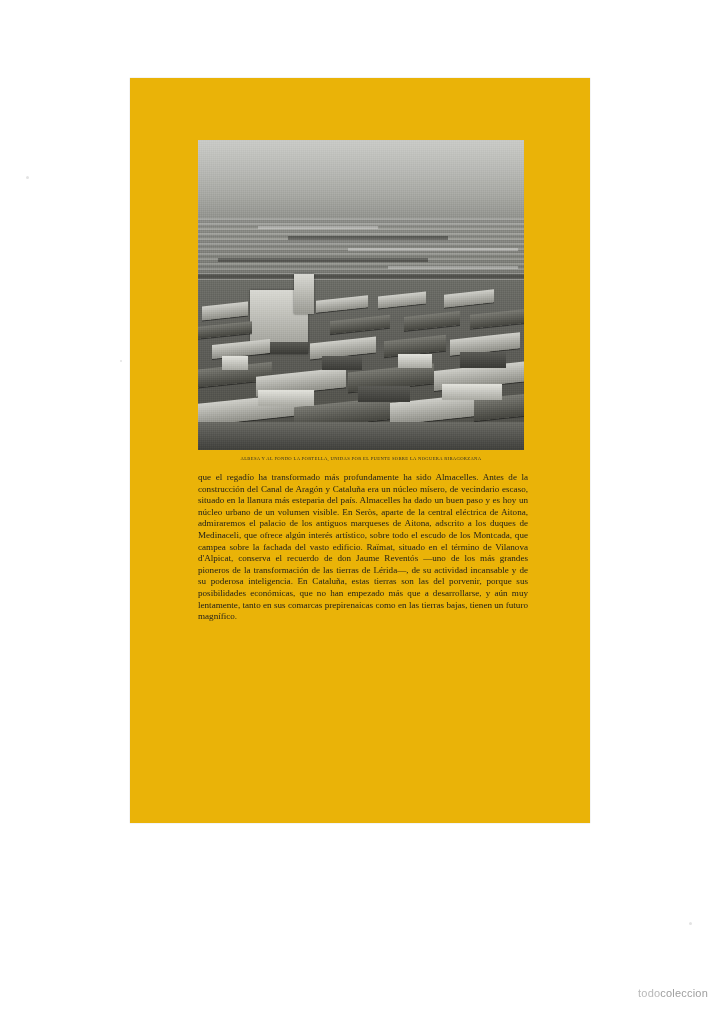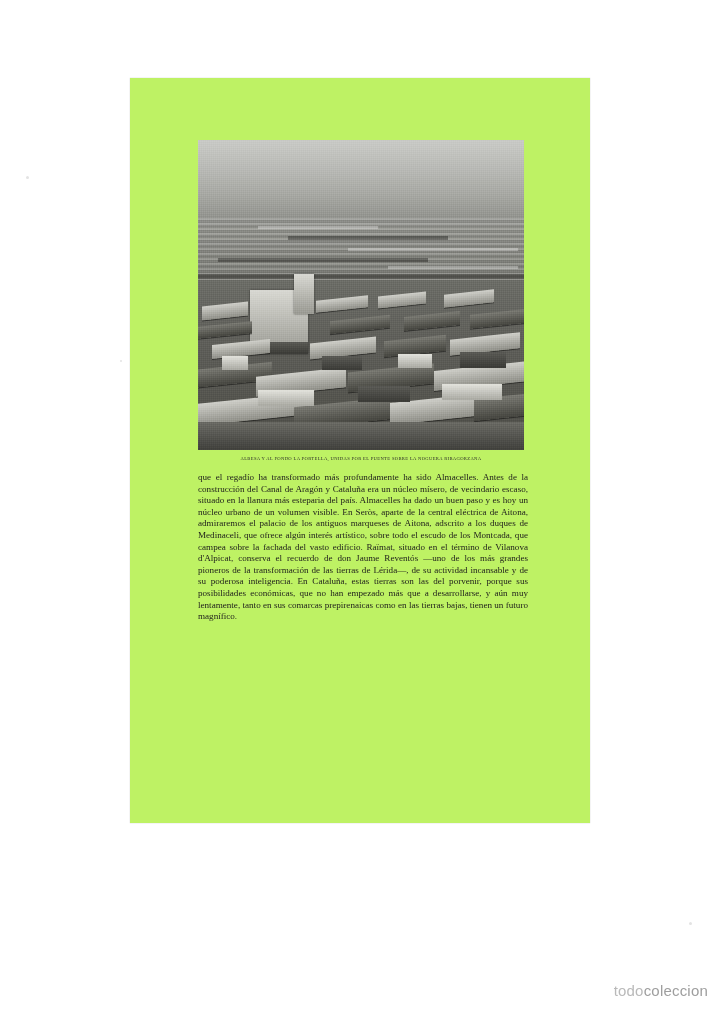--- a/index.html
+++ b/index.html
@@ -22,7 +22,7 @@
     top: 78px;
     width: 460px;
     height: 745px;
-    background: #bef264;
+    background: #eab308;
     box-shadow: 0 0 1px rgba(0,0,0,0.25);
   }
   .page-inner {

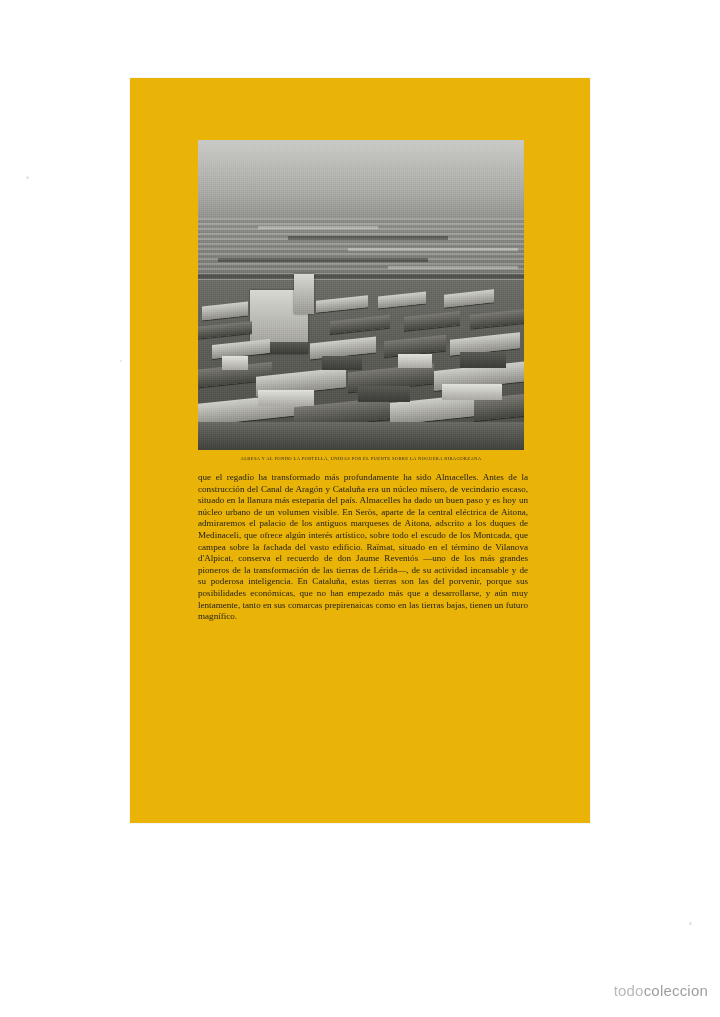--- a/index.html
+++ b/index.html
@@ -165,7 +165,7 @@
     right: 12px;
     bottom: 18px;
     font-family: "Liberation Sans", sans-serif;
-    font-size: 15px;
+    font-size: 11px;
     letter-spacing: 0.2px;
     color: #b9b9b9;
   }

